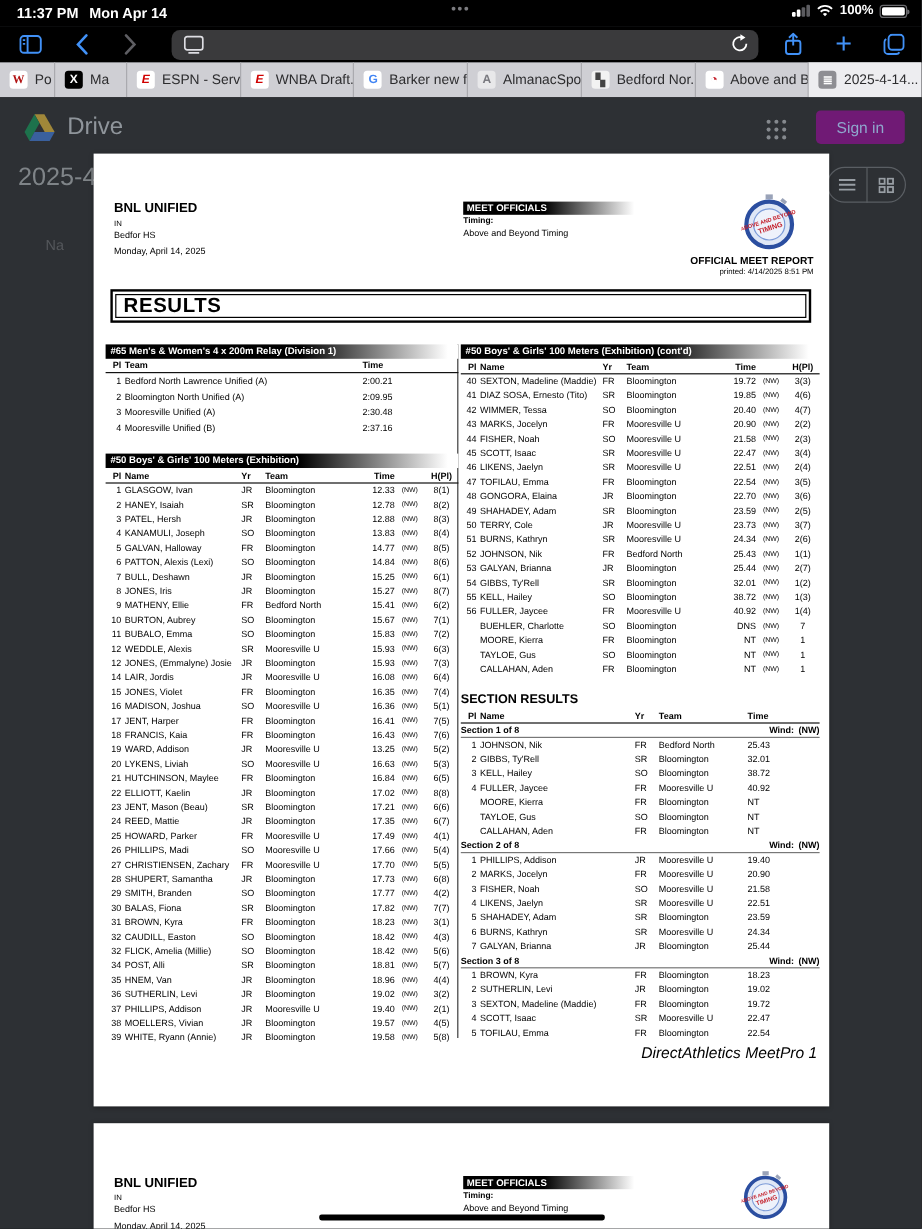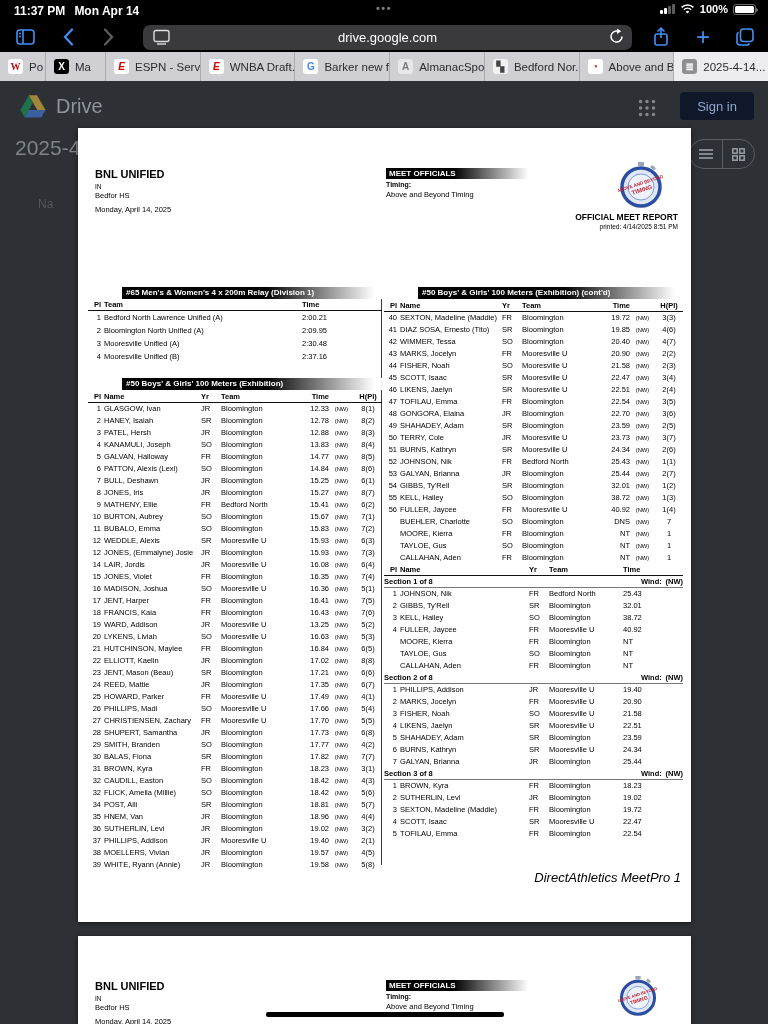--- a/index.html
+++ b/index.html
@@ -166,7 +166,6 @@
             <line x1="4" y1="15" x2="13" y2="15" stroke="#dedee3" stroke-width="1.4"></line>
           </svg>
       </span>
-      <span id="addr-url">drive.google.com</span>
       <span id="reload-icon">
         <svg width="15" height="17" viewBox="0 0 15 17">
             <path d="M13 8.5 A5.5 5.5 0 1 1 9.5 3.4" fill="none" stroke="#fff" stroke-width="1.5"></path>

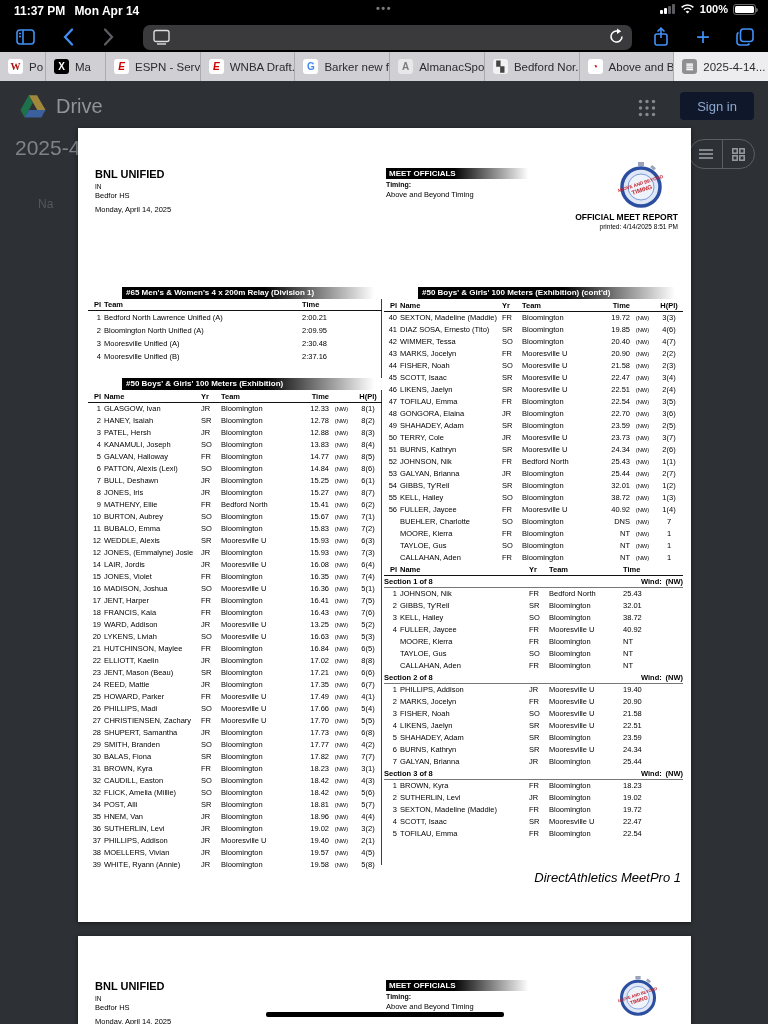--- a/index.html
+++ b/index.html
@@ -49,7 +49,7 @@
   #drive-brand { position:absolute; left:20px; top:14px; display:flex; align-items:flex-start; gap:10px; }
   #drive-name { font-size:20px; color:#8f959b; }
   #apps-icon { position:absolute; right:112px; top:18px; }
-  #signin-btn { position:absolute; right:14px; top:11px; width:74px; height:28px; background:#0f172a;
+  #signin-btn { position:absolute; right:14px; top:11px; width:74px; height:28px; background:#701a75;
     border-radius:4px; color:#8fa7cd; font-size:13px; display:flex; align-items:center; justify-content:center; }
   #file-title { position:absolute; left:15px; top:55px; font-size:21px; color:#7f8488; }
   #list-header-partial { position:absolute; left:38px; top:116px; font-size:12px; color:#54575b; }

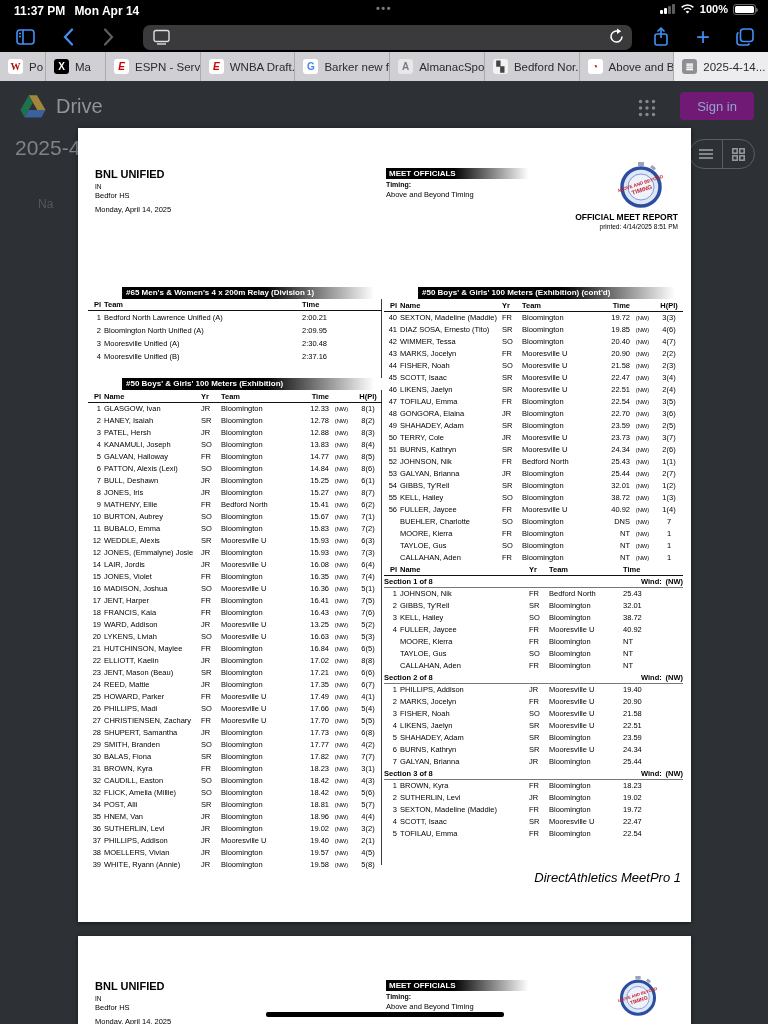--- a/index.html
+++ b/index.html
@@ -302,6 +302,11 @@
     <div class="abs report-title" style="right:13px; top:84px">OFFICIAL MEET REPORT</div>
     <div class="abs printed" style="right:13px; top:95px">printed: 4/14/2025 8:51 PM</div>
 
+    <div class="abs" id="results-box">
+      <div class="inner">
+          <span id="results-title">RESULTS</span>
+        </div>
+    </div>
 
     <div class="abs" id="col-divider"></div>
 

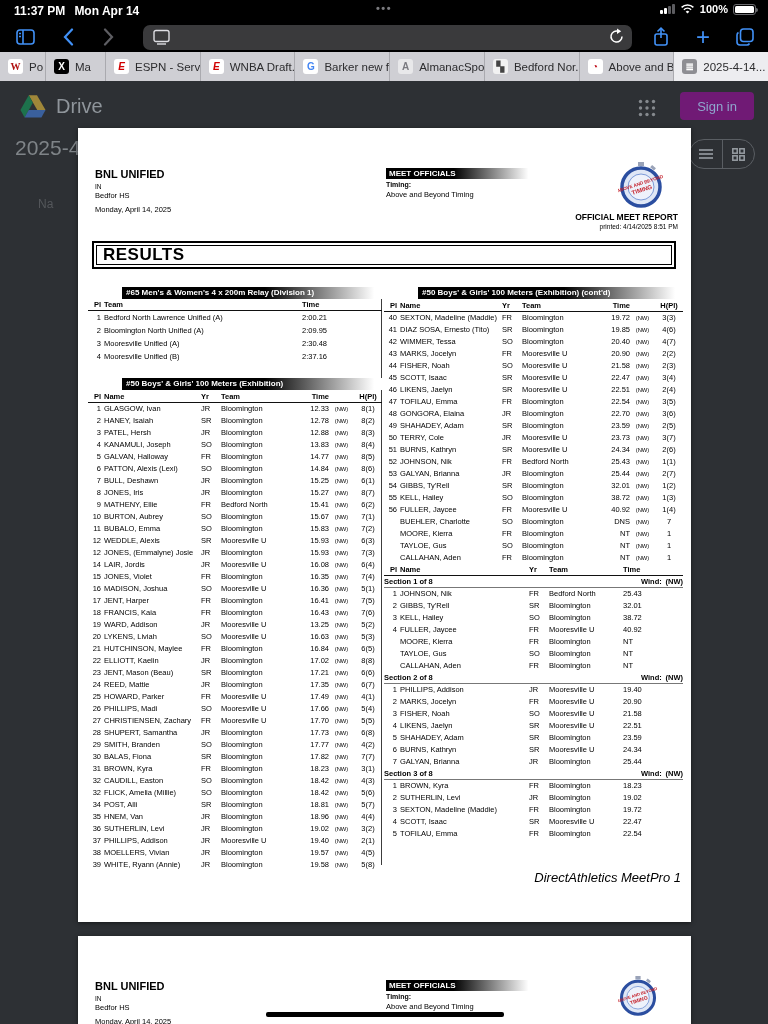--- a/index.html
+++ b/index.html
@@ -82,7 +82,7 @@
 
   .event-bar { height:12px; background:linear-gradient(to right,#000 0%,#000 55%,#fff 97%);
     color:#fff; font-size:8px; font-weight:bold; line-height:12px; padding-left:4px;
-    white-space:nowrap; overflow:hidden;margin-left:34px; }
+    white-space:nowrap; overflow:hidden; }
   .hdr-row { display:flex; height:13px; line-height:13px; font-size:7.5px; font-weight:bold;
     border-bottom:1.2px solid #111; }
   .r-row { display:flex; height:12px; line-height:12.2px; font-size:7.5px; white-space:nowrap; }

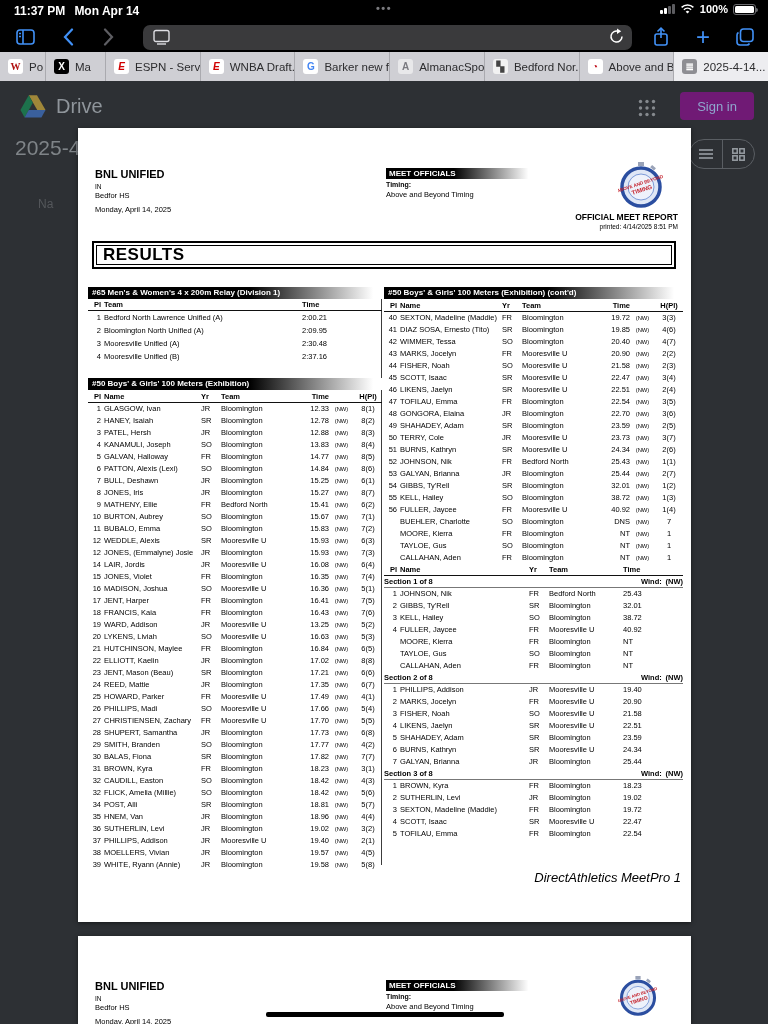--- a/index.html
+++ b/index.html
@@ -901,6 +901,7 @@
           <span class="c-wind">(NW)</span>
           <span class="c-hpl">1</span>
         </div>
+        <div id="section-title">SECTION RESULTS</div>
         <div class="sec-hdr">
           <span class="c-pl">Pl</span>
           <span class="c-name">Name</span>

